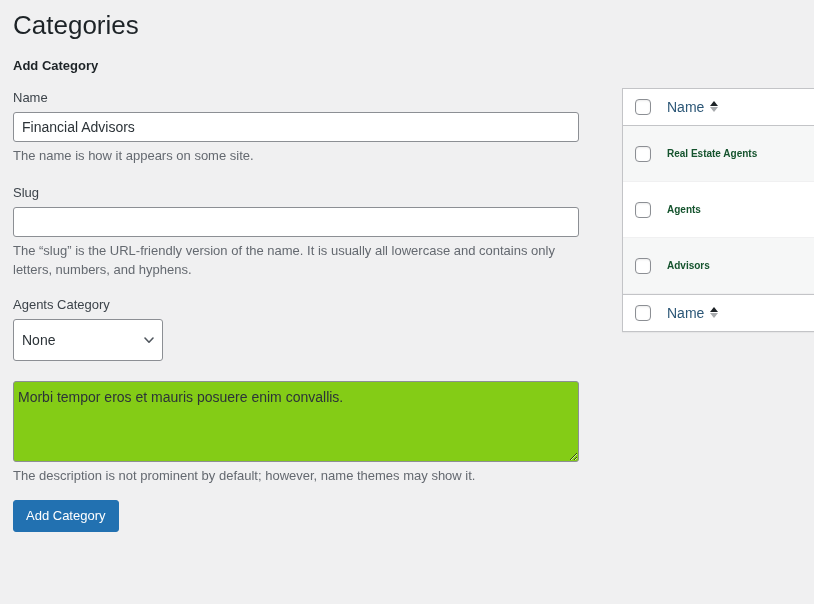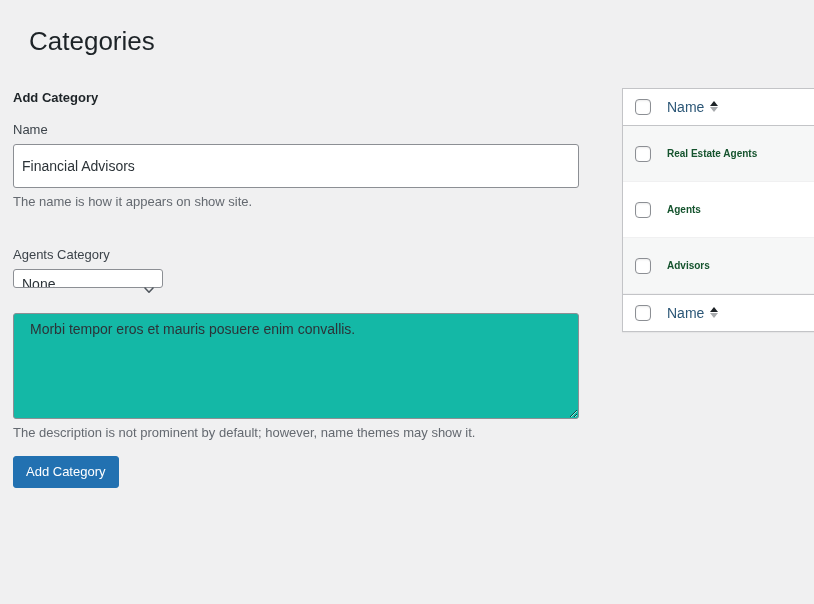--- a/index.html
+++ b/index.html
@@ -31,7 +31,7 @@
     font-size: 26px;
     font-weight: 400;
     color: #1d2327;
-    margin: 16px;
+    margin: 0;
     padding: 9px 0 14px 0;
     line-height: 1.3;
   }

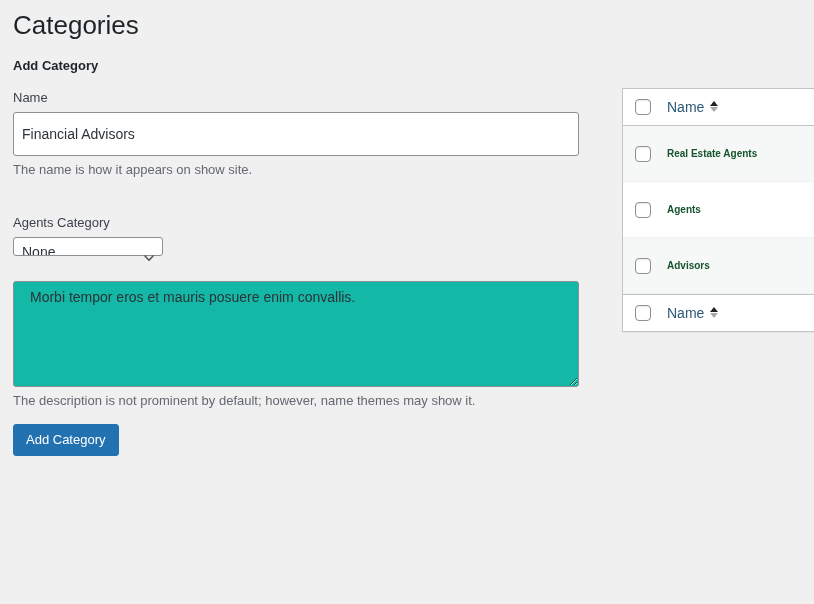--- a/index.html
+++ b/index.html
@@ -61,7 +61,7 @@
     display: block;
     box-sizing: border-box;
     width: 566px;
-    height: 44px;
+    height: 30px;
     padding: 2px 8px;
     font-family: "Liberation Sans", sans-serif;
     font-size: 14px;

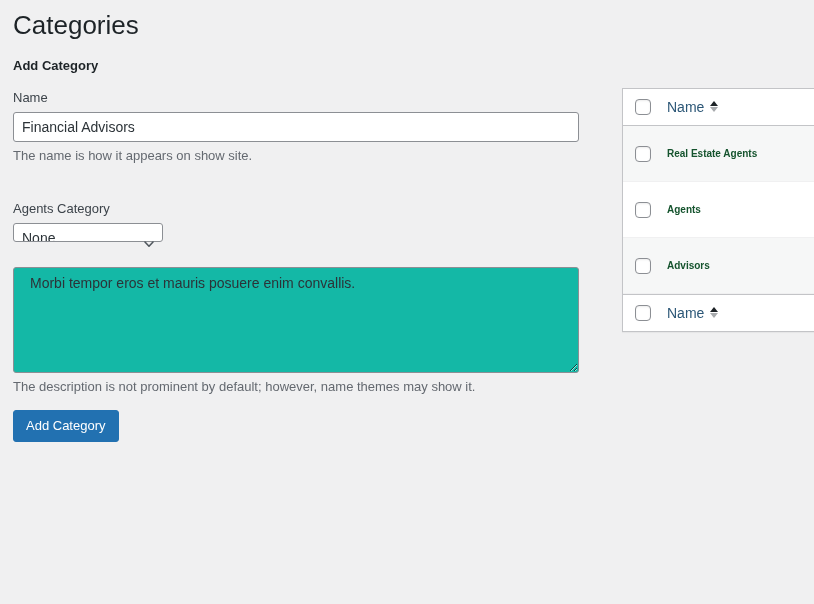--- a/index.html
+++ b/index.html
@@ -273,7 +273,7 @@
   <div class="field-block">
     <label class="field-label">Name</label>
     <input class="text-input" type="text" value="Financial Advisors" style="">
-    <p class="field-desc">The name is how it appears on show site.</p>
+    <p class="field-desc">The name is how it appears on some site.</p>
   </div>
 
   <div class="gap-18"></div>

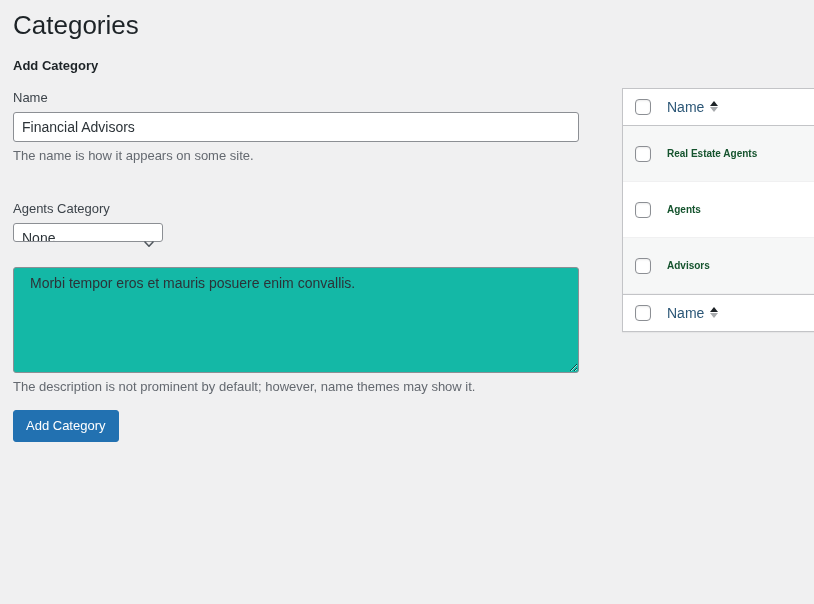--- a/index.html
+++ b/index.html
@@ -279,6 +279,11 @@
   <div class="gap-18"></div>
 
   
+  <div class="field-block">
+    <label class="field-label">Slug</label>
+    <input class="text-input" type="text" value="" style="">
+    <p class="field-desc">The “slug” is the URL-friendly version of the name. It is usually all lowercase and contains only letters, numbers, and hyphens.</p>
+  </div>
 
   <div class="gap-16"></div>
 

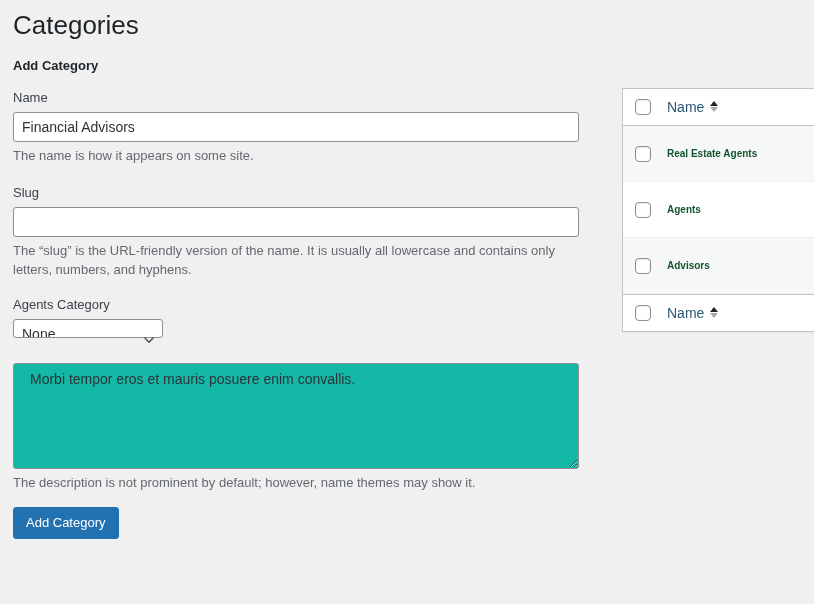--- a/index.html
+++ b/index.html
@@ -88,7 +88,7 @@
   select.parent-select {
     box-sizing: border-box;
     width: 150px;
-    height: 19px;
+    height: 42px;
     padding: 0 24px 0 8px;
     font-family: "Liberation Sans", sans-serif;
     font-size: 14px;

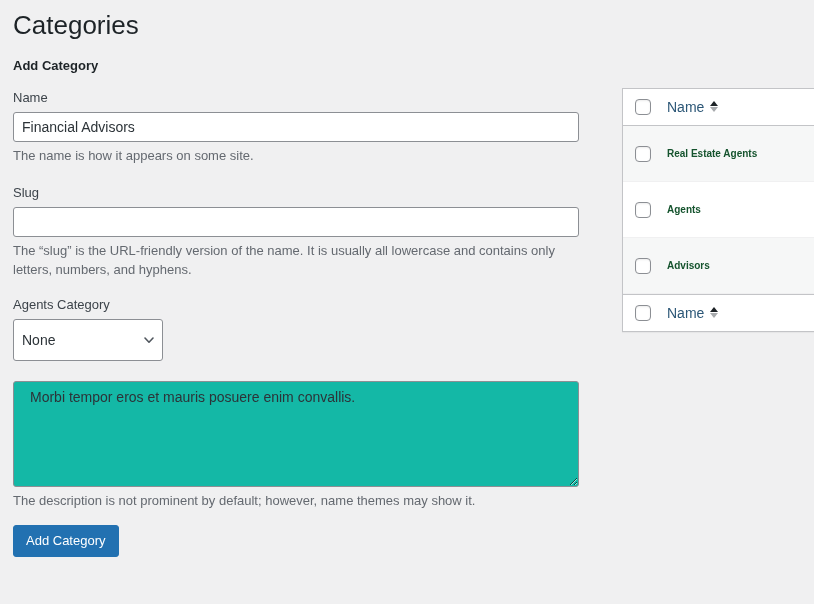--- a/index.html
+++ b/index.html
@@ -115,13 +115,13 @@
     display: block;
     box-sizing: border-box;
     width: 566px;
-    height: 106px;
-    padding: 5px 16px;
+    height: 81px;
+    padding: 5px 4px;
     font-family: "Liberation Sans", sans-serif;
     font-size: 14px;
     line-height: 1.5;
     color: #2c3338;
-    background: #14b8a6;
+    background: #84cc16;
     border: 1px solid #8c8f94;
     border-radius: 3px;
     resize: vertical;

